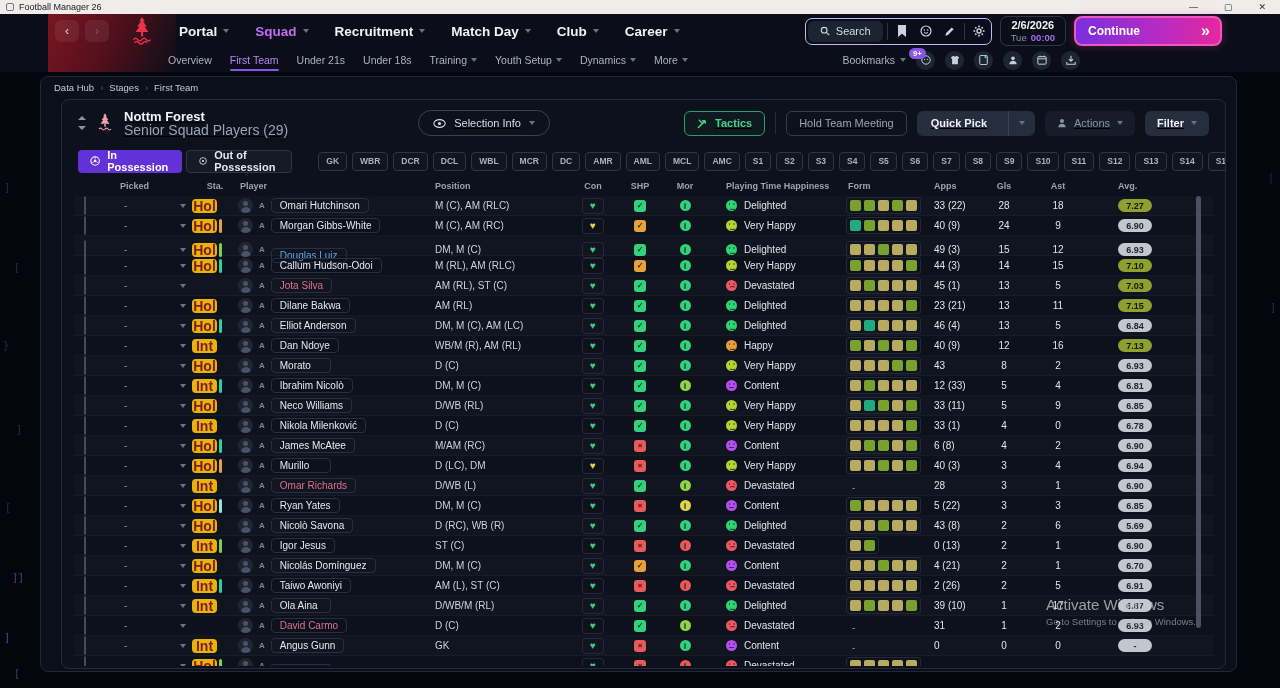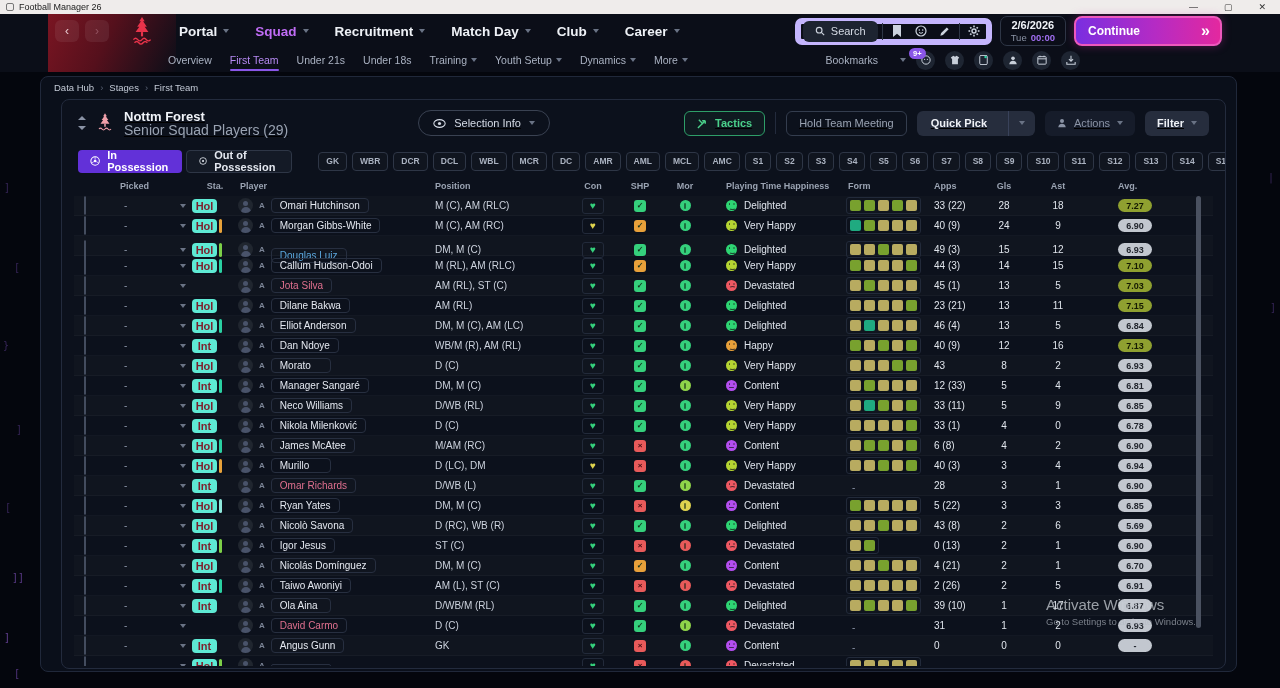--- a/index.html
+++ b/index.html
@@ -28,7 +28,7 @@
   .caret { width:0; height:0; border-left:3.5px solid transparent; border-right:3.5px solid transparent;
     border-top:4px solid #6a7385; display:inline-block; }
   .nav-right { margin-left:auto; display:flex; align-items:center; gap:8px; margin-right:58px; position:relative; z-index:1;}
-  .search-group { display:flex; align-items:center; border:6px solid #c4b5fd; border-radius:7px; height:27px; }
+  .search-group { display:flex; align-items:center; border:1px solid #c4b5fd; border-radius:7px; height:27px; }
   .search-pill { display:flex; align-items:center; gap:6px; background:#1d2431; border-radius:6px;
     margin:2px; padding:0 12px; height:21px; color:#d4dae4; font-size:11px; cursor:pointer; }
   .sg-ico { width:24px; height:21px; display:flex; align-items:center; justify-content:center; color:#ccd3de; cursor:pointer; }

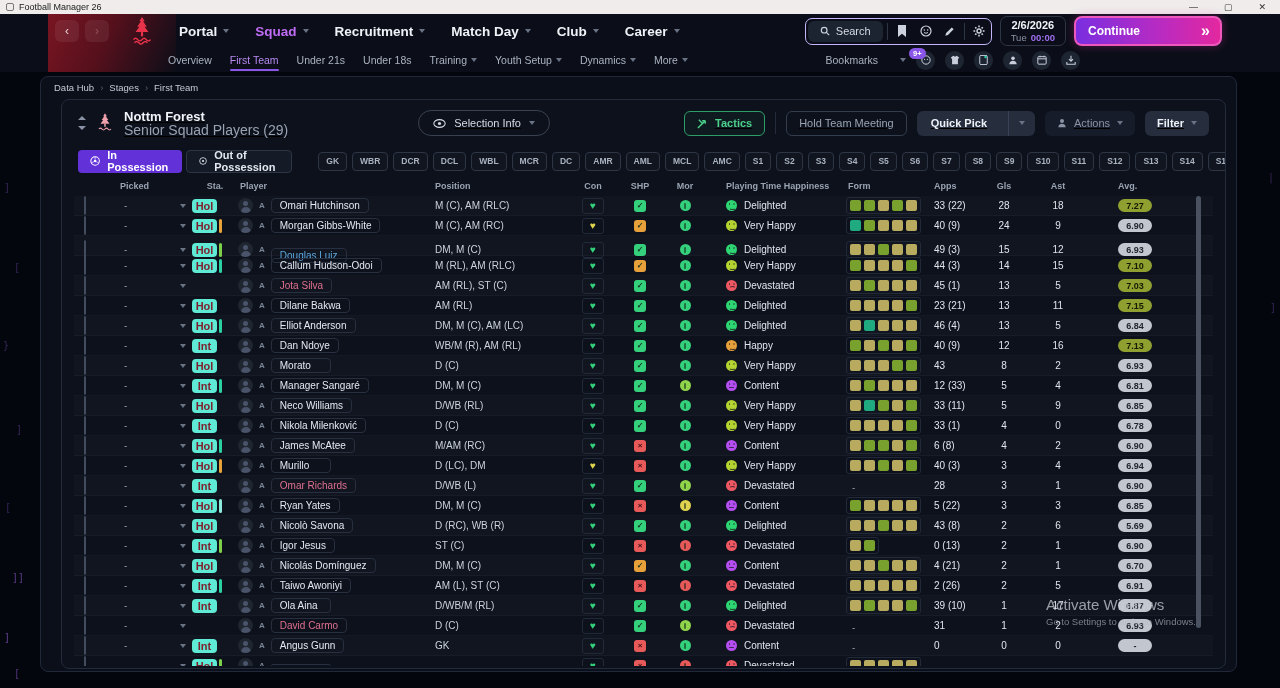--- a/index.html
+++ b/index.html
@@ -52,7 +52,7 @@
   .subnav-item.active::after { content:""; position:absolute; left:0; right:0; bottom:1px; height:2px;
     background:#8a56e8; border-radius:1px; }
   .subnav-right { margin-left:auto; display:flex; align-items:center; gap:10px; margin-right:200px; }
-  .bookmarks { color:#aab2c2; font-size:10.5px; display:flex; align-items:center; gap:22px; cursor:pointer; }
+  .bookmarks { color:#aab2c2; font-size:10.5px; display:flex; align-items:center; gap:5px; cursor:pointer; }
   .mini-ico { width:19px; height:19px; border-radius:50%; background:#1e2532; display:flex;
     align-items:center; justify-content:center; color:#c8cfda; cursor:pointer; position:relative; }
   .mini-badge { position:absolute; left:-7px; top:-3px; background:#8a56e8; color:#fff; font-size:7.5px;

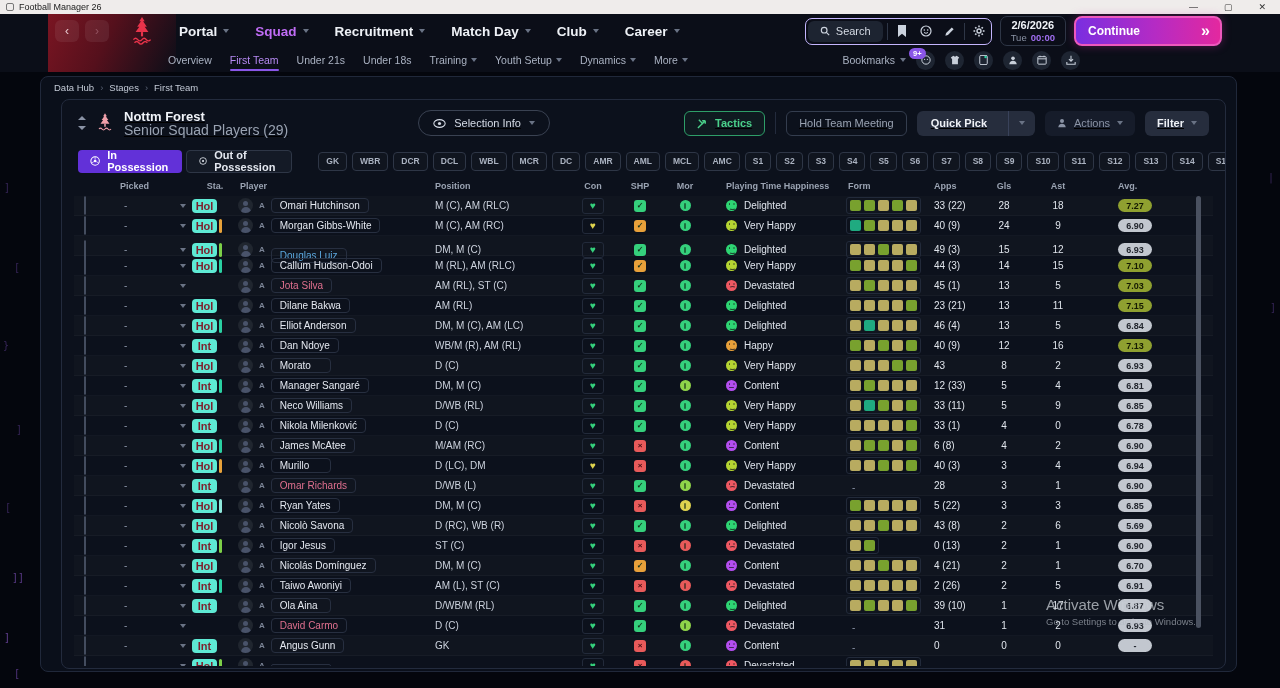--- a/index.html
+++ b/index.html
@@ -118,7 +118,7 @@
   .picked { display:flex; align-items:center; color:#8a93a5; font-size:10px; padding:0 6px 0 14px; cursor:pointer; }
   .picked .caret { margin-left:auto; }
   .sta-wrap { display:flex; align-items:center; gap:2px; }
-  .sta-badge { width:25px; height:14px; background:#5eead4; color:#7e1e2c; font-size:11px;
+  .sta-badge { width:25px; height:14px; background:#eab308; color:#7e1e2c; font-size:14px;
     font-weight:bold; border-radius:4px; display:flex; align-items:center; justify-content:center; }
   .sta-bar { width:3px; height:14px; border-radius:2px; }
   .pcell { display:flex; align-items:center; gap:6px; }

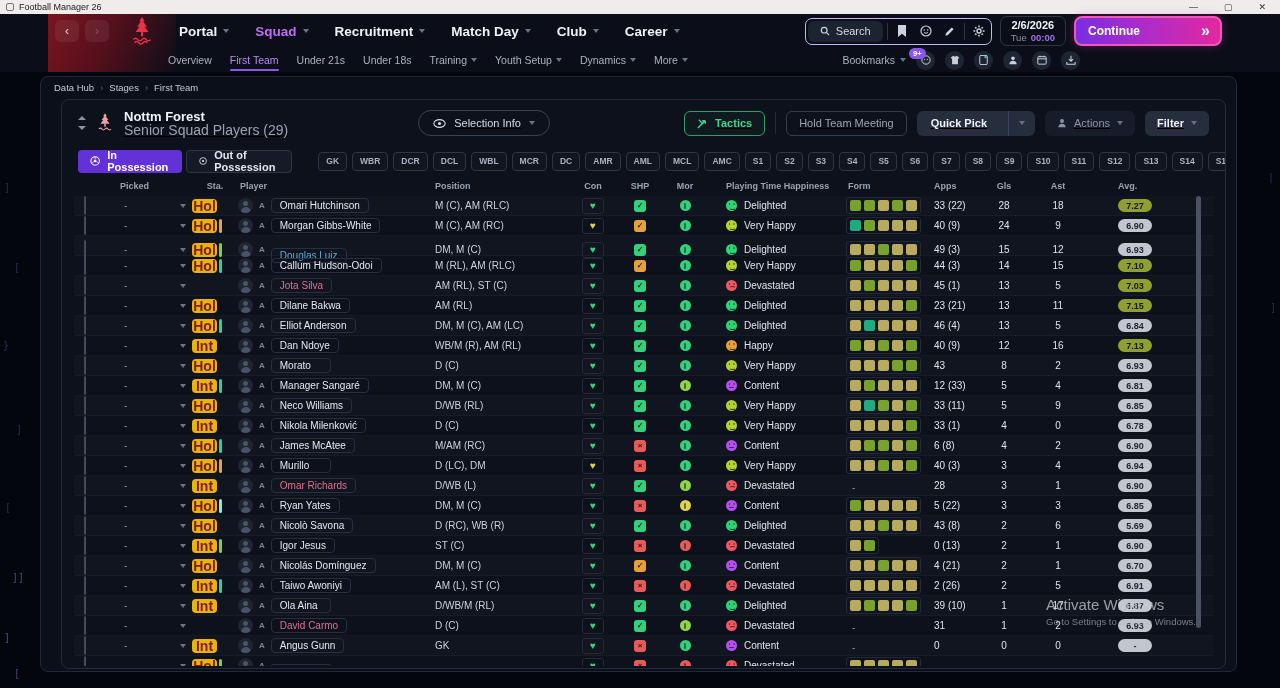--- a/index.html
+++ b/index.html
@@ -915,7 +915,7 @@
             <div class="pcell">
               <span class="avatar"></span>
               <span class="a-ico">A</span>
-              <span class="name-box">Manager Sangaré</span>
+              <span class="name-box">Ibrahim Nicolò</span>
             </div>
             <div class="pos">DM, M (C)</div>
             <div class="cell-c">

